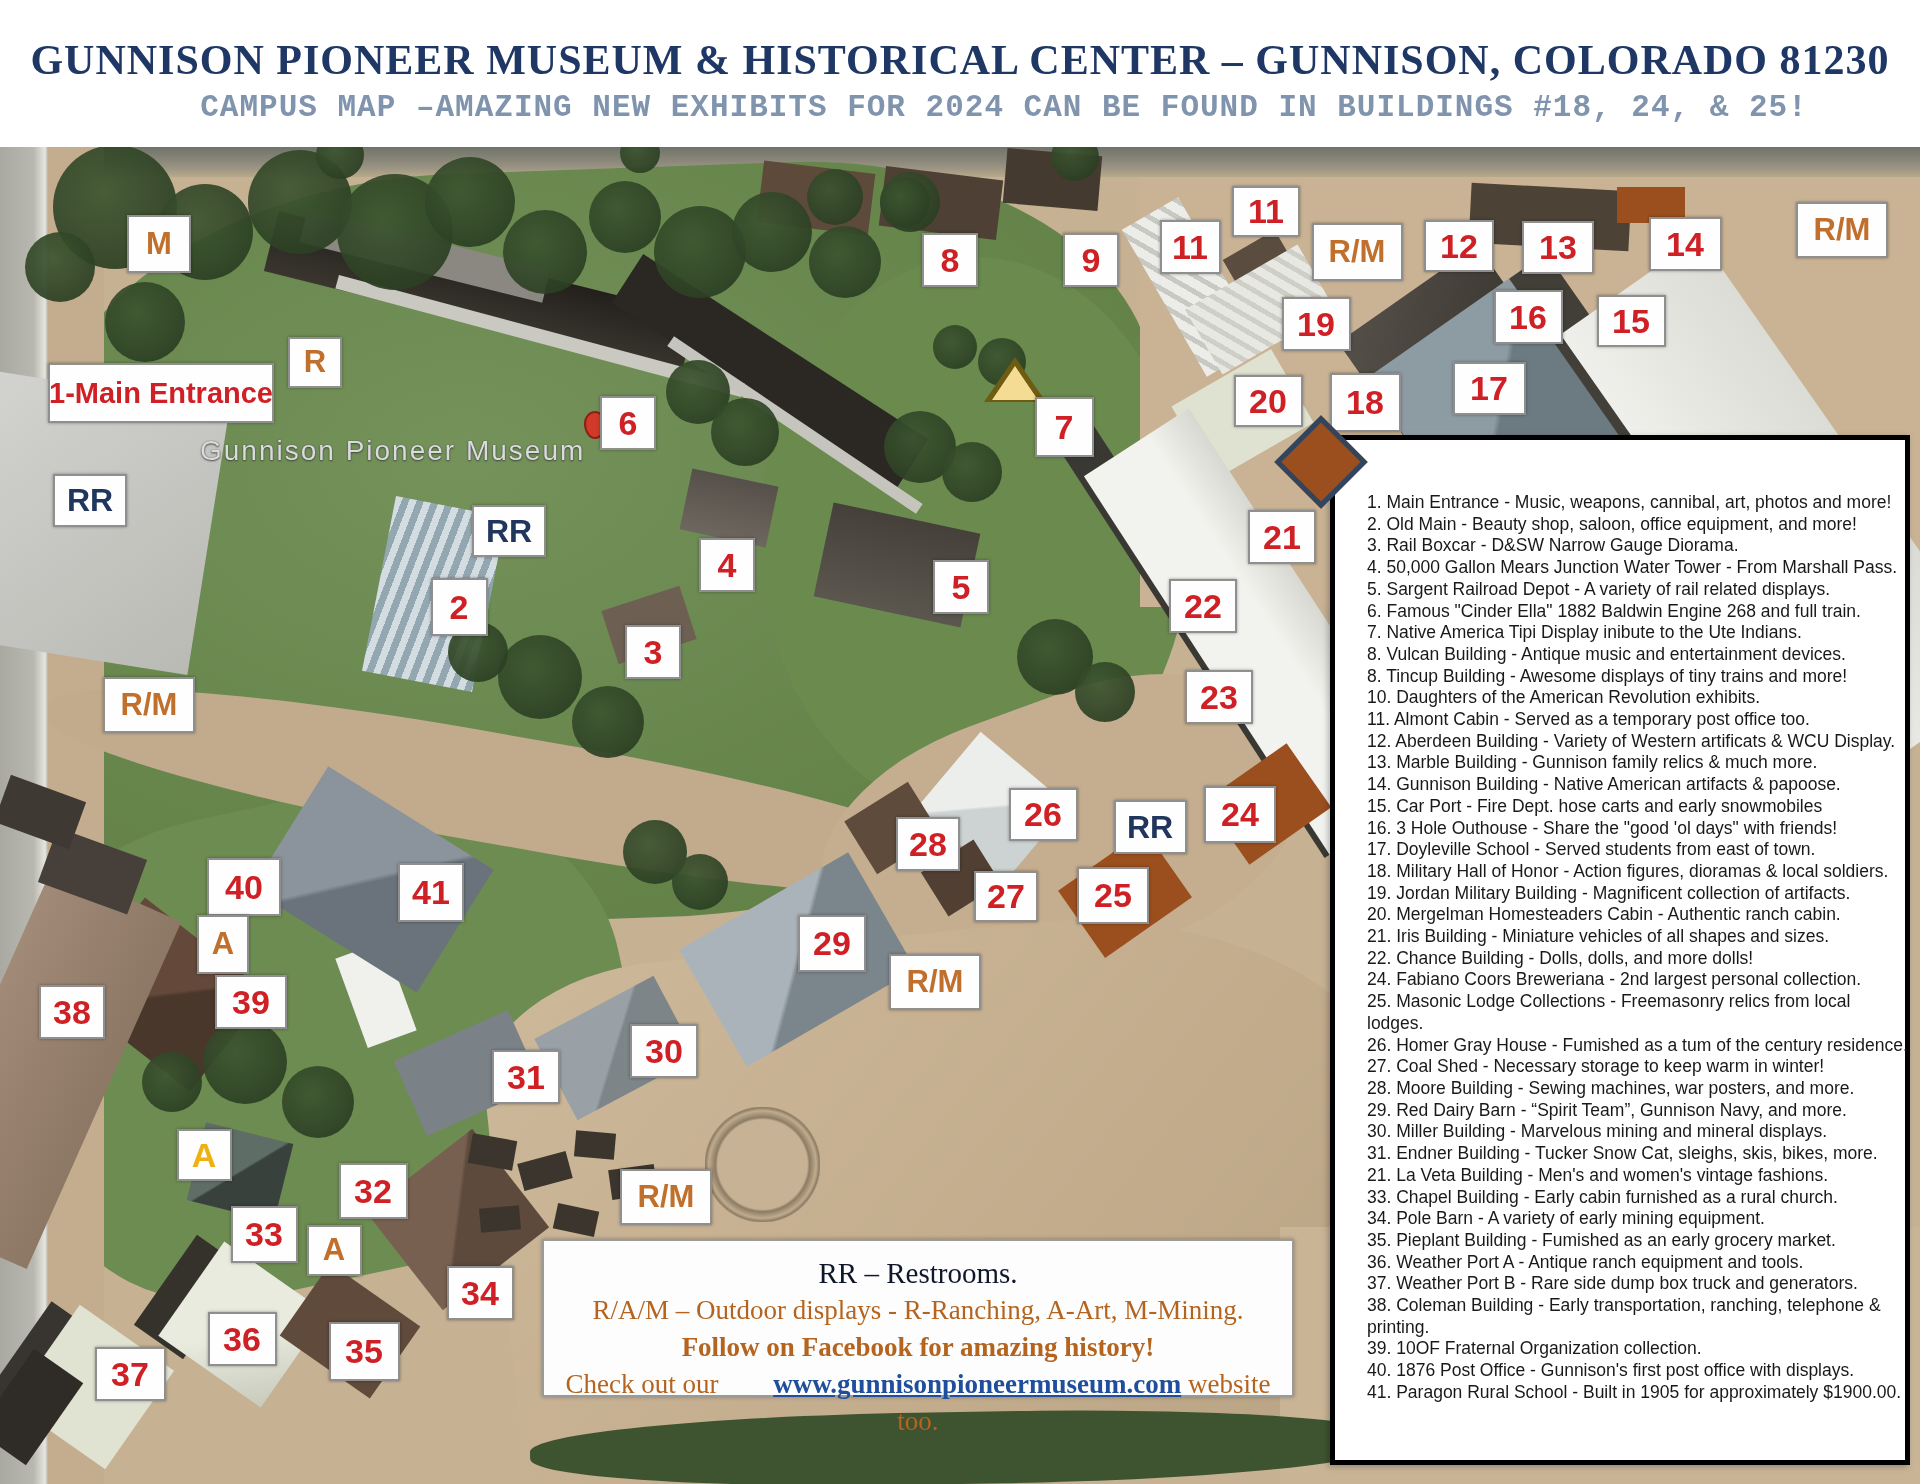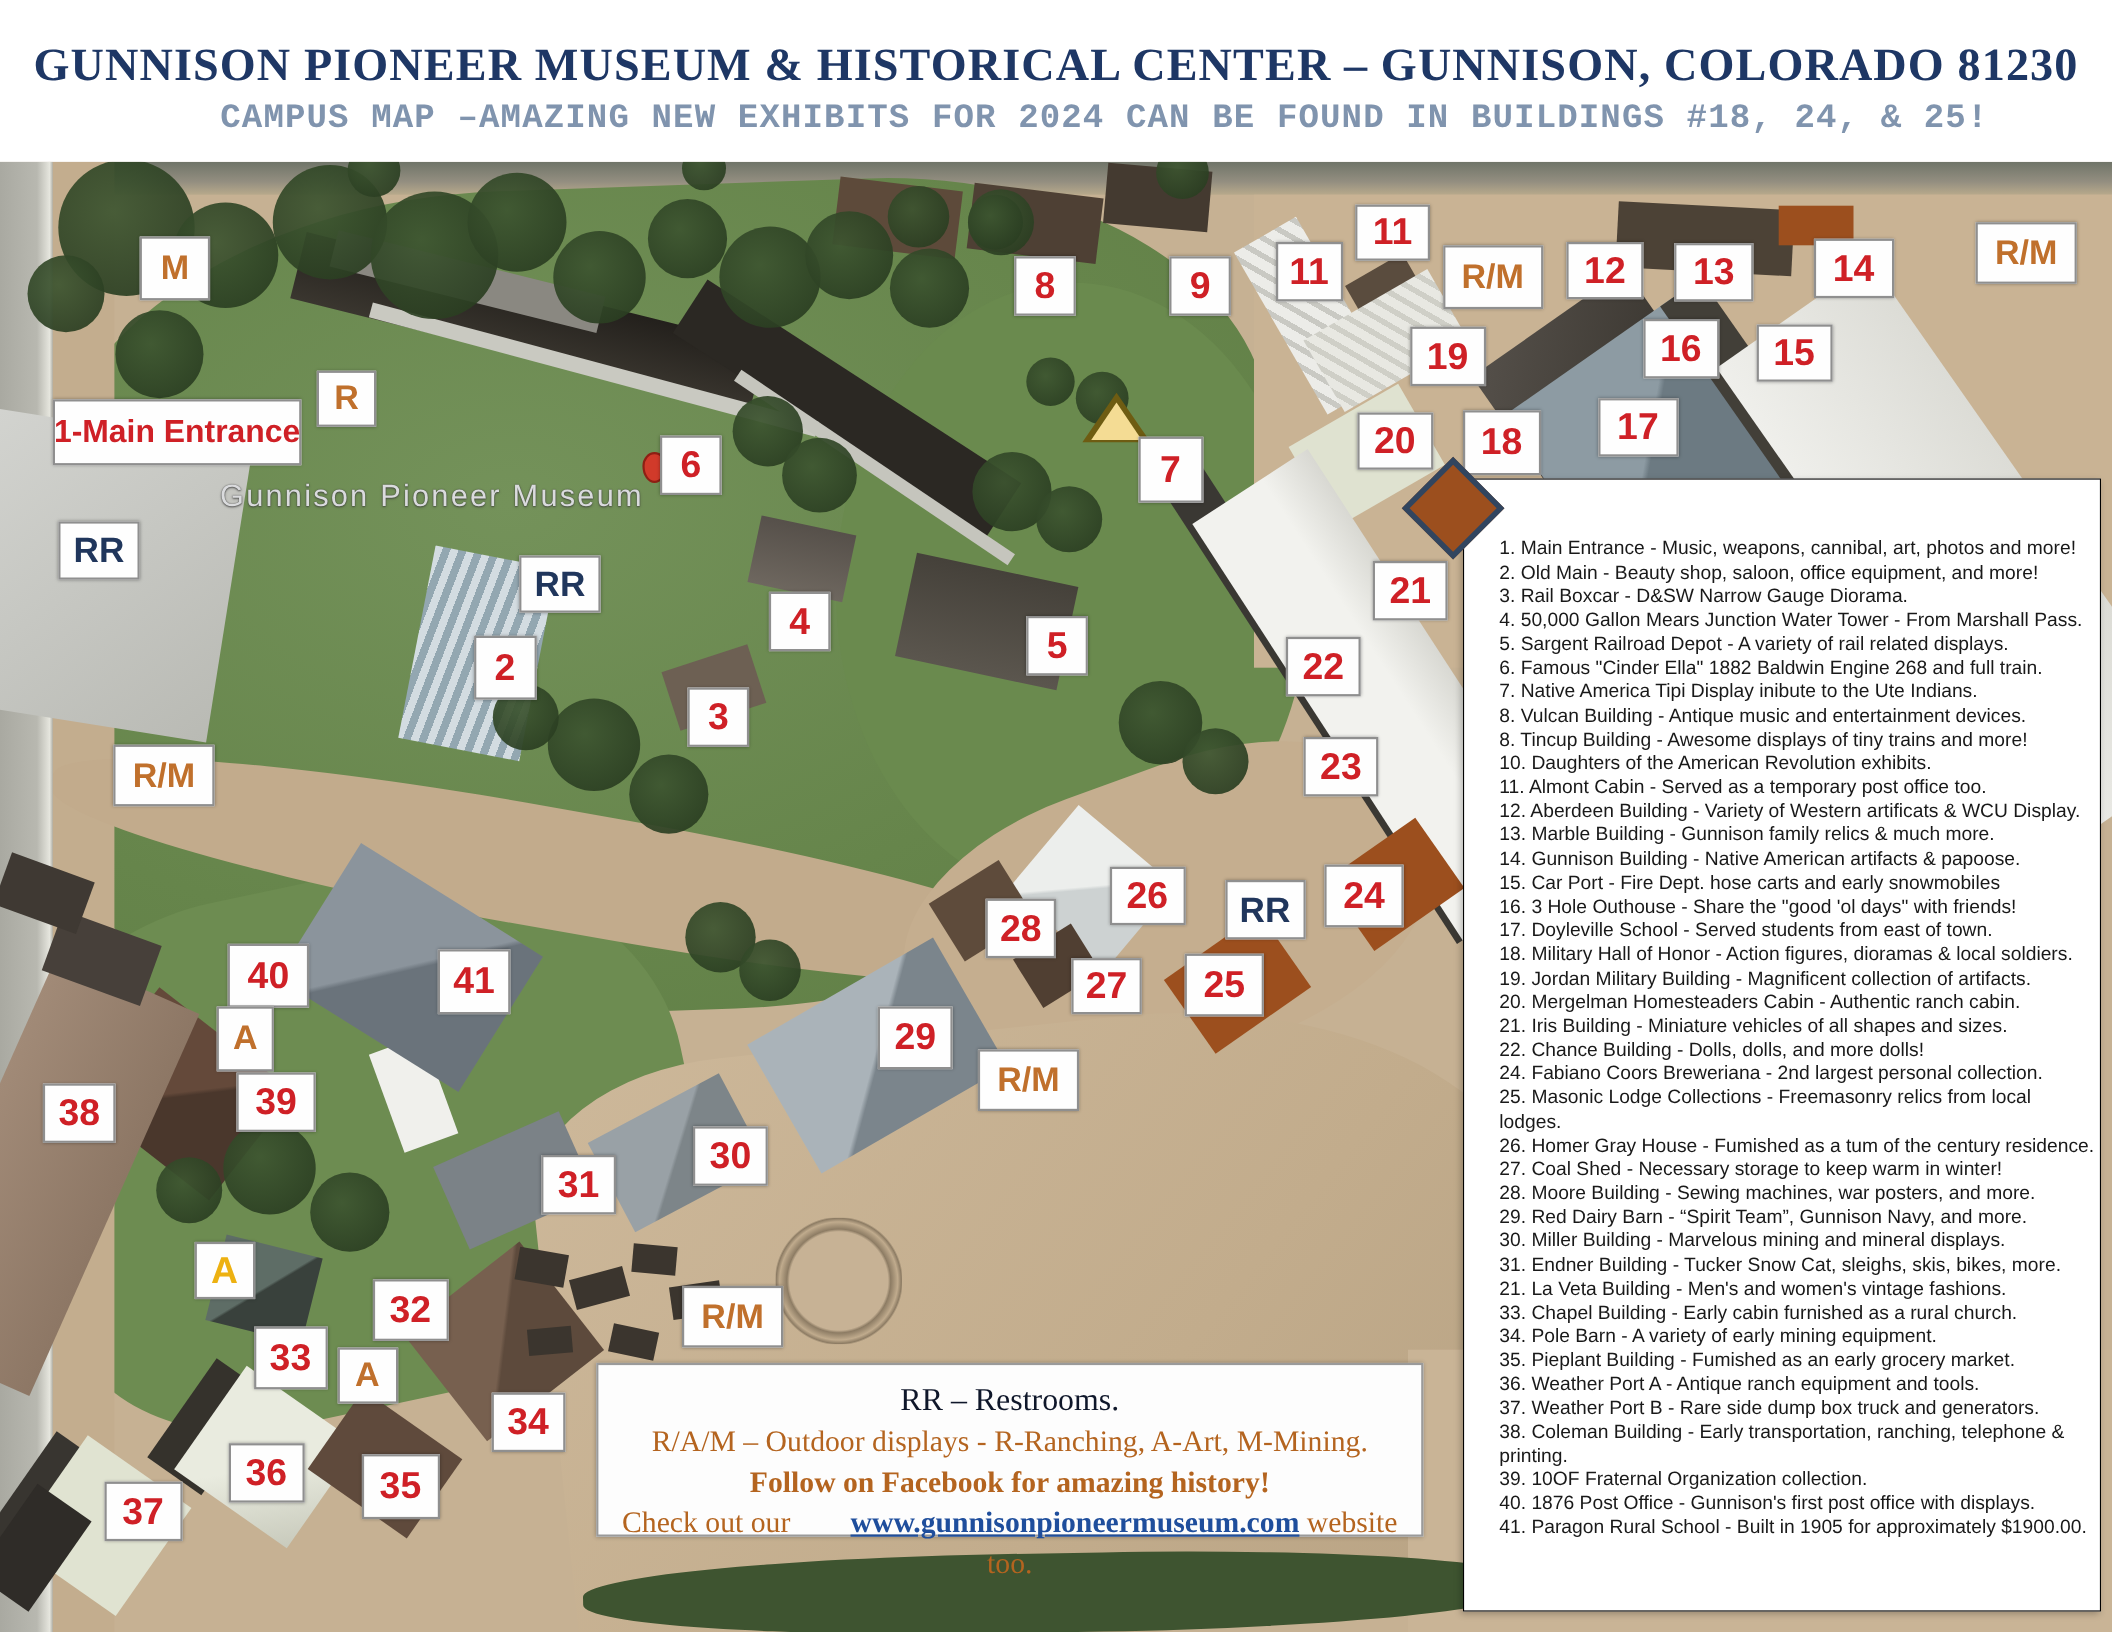--- a/index.html
+++ b/index.html
@@ -31,7 +31,7 @@
   .lbl.wide{font-size:29px;}
   
   .legend{position:absolute;left:1330px;top:288px;width:580px;height:1030px;z-index:7;
-          background:#ffffff;border:1px solid #000000;box-shadow:-2px 2px 6px rgba(0,0,0,.25);
+          background:#ffffff;border:5px solid #000000;box-shadow:-2px 2px 6px rgba(0,0,0,.25);
           box-sizing:border-box;padding:52px 18px 10px 32px;}
   .legend .ln{font-size:17.5px;line-height:21.7px;color:#191919;white-space:nowrap;}
   

